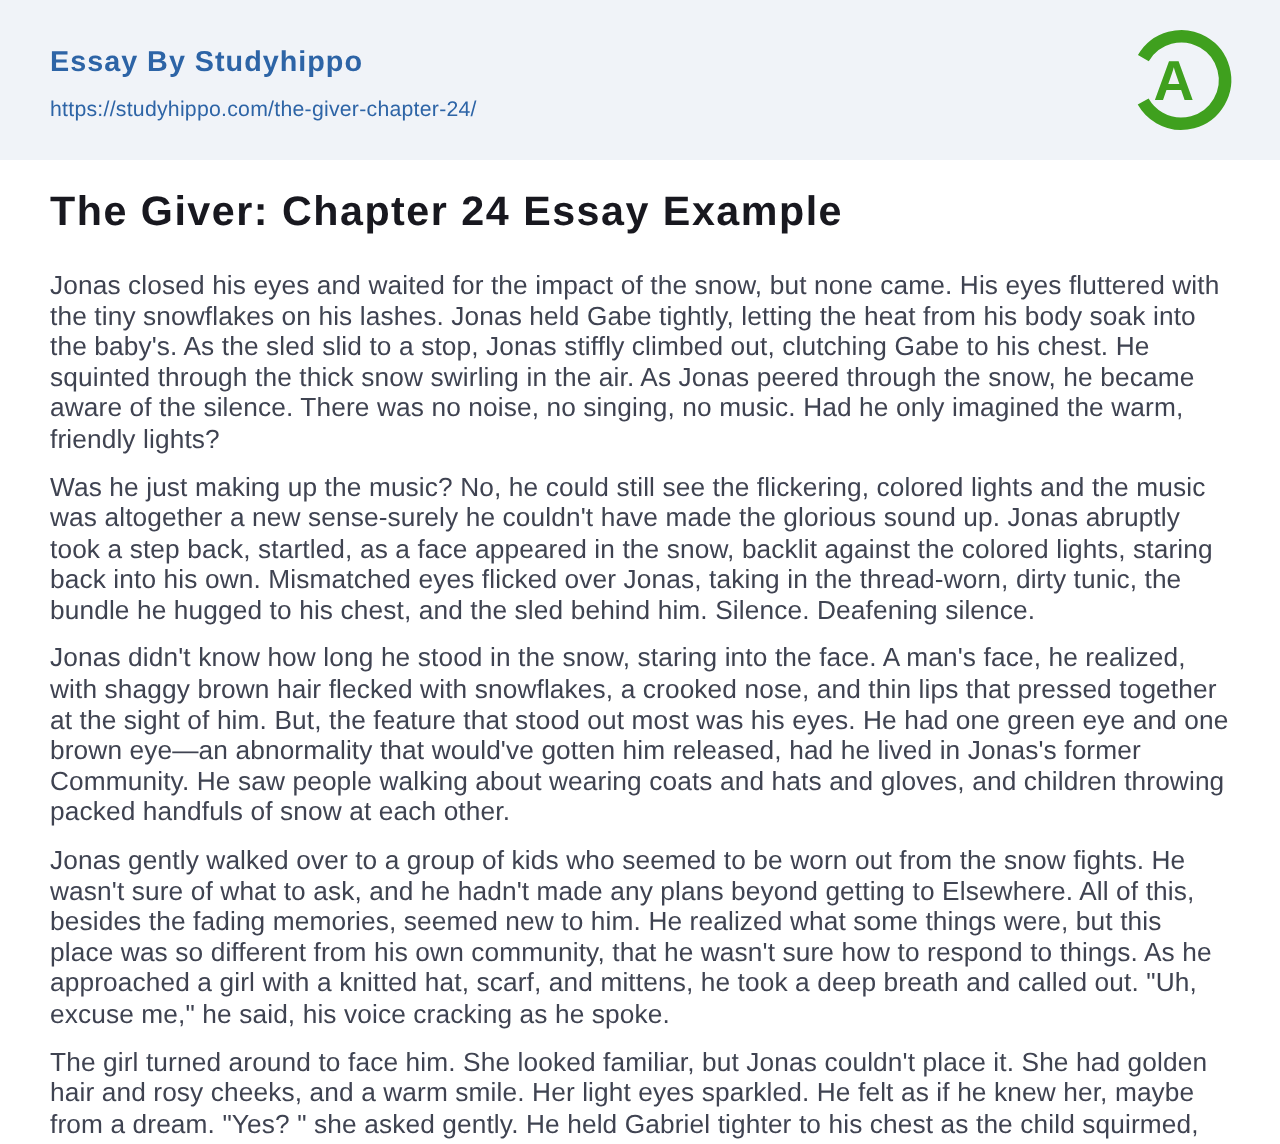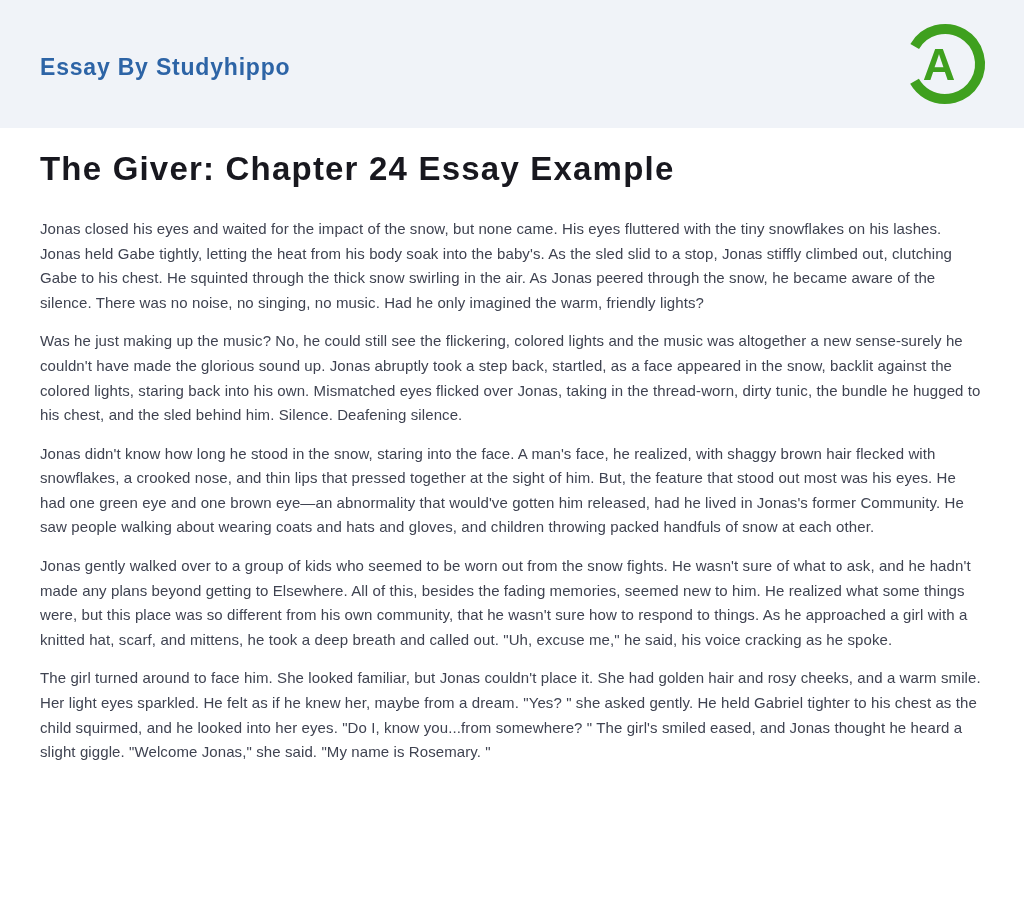--- a/index.html
+++ b/index.html
@@ -62,6 +62,7 @@
 <header class="page-header">
   <div class="header-left">
     <div class="site-title">Essay By Studyhippo</div>
+    <a class="page-url" href="#">https://studyhippo.com/the-giver-chapter-24/</a>
   </div>
   <div class="logo-wrap">
     <svg width="90" height="90" viewBox="0 0 90 90" aria-hidden="true">

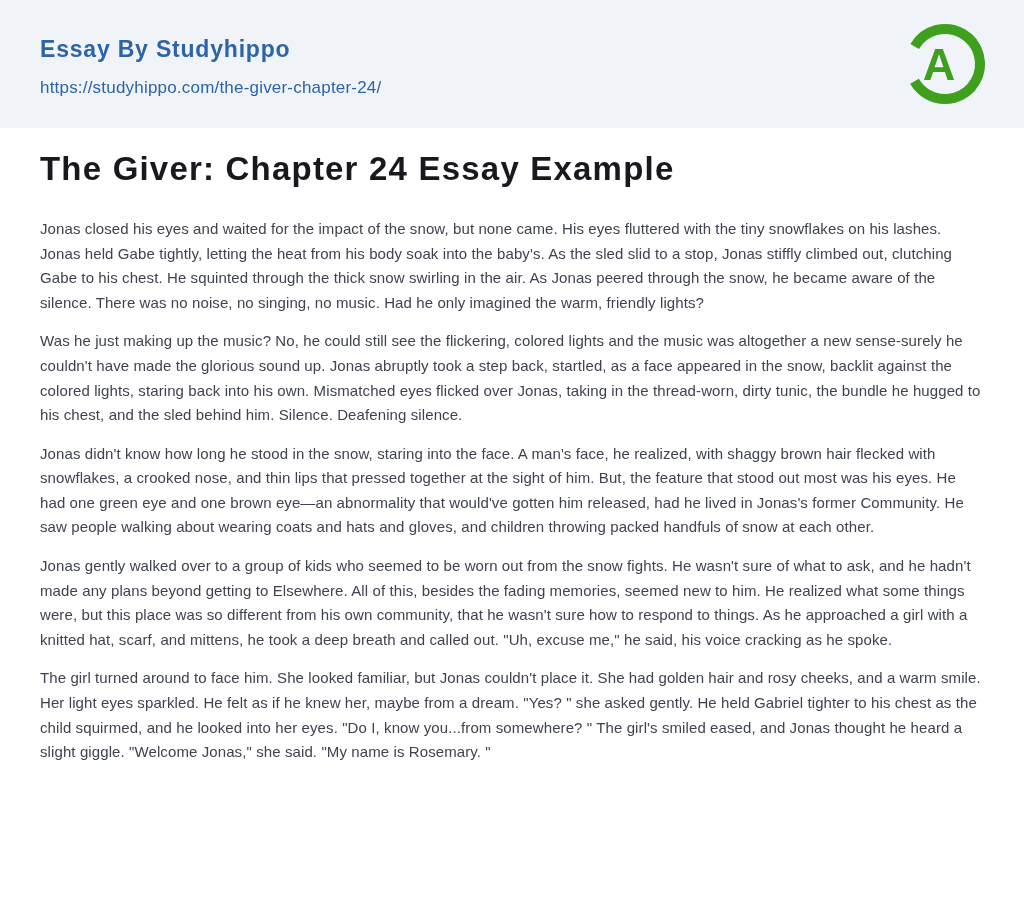--- a/index.html
+++ b/index.html
@@ -49,7 +49,7 @@
   }
   .essay-paragraph {
     color: #3f4351;
-    font-size: 15px;
+    font-size: 21px;
     line-height: 24.6px;
     letter-spacing: 0.1px;
     margin-bottom: 14px;

